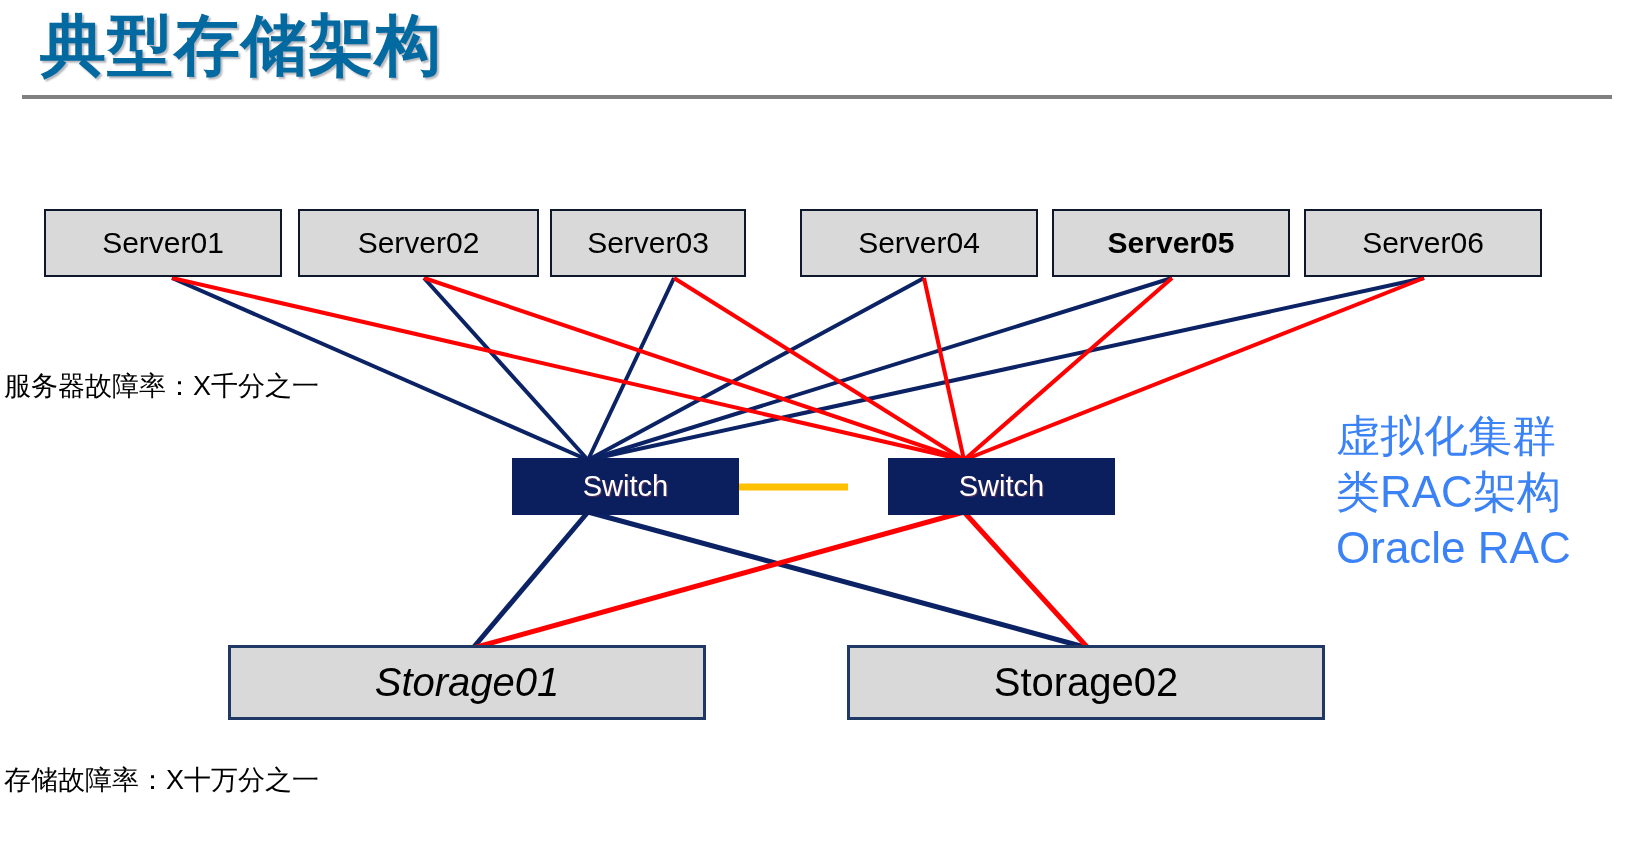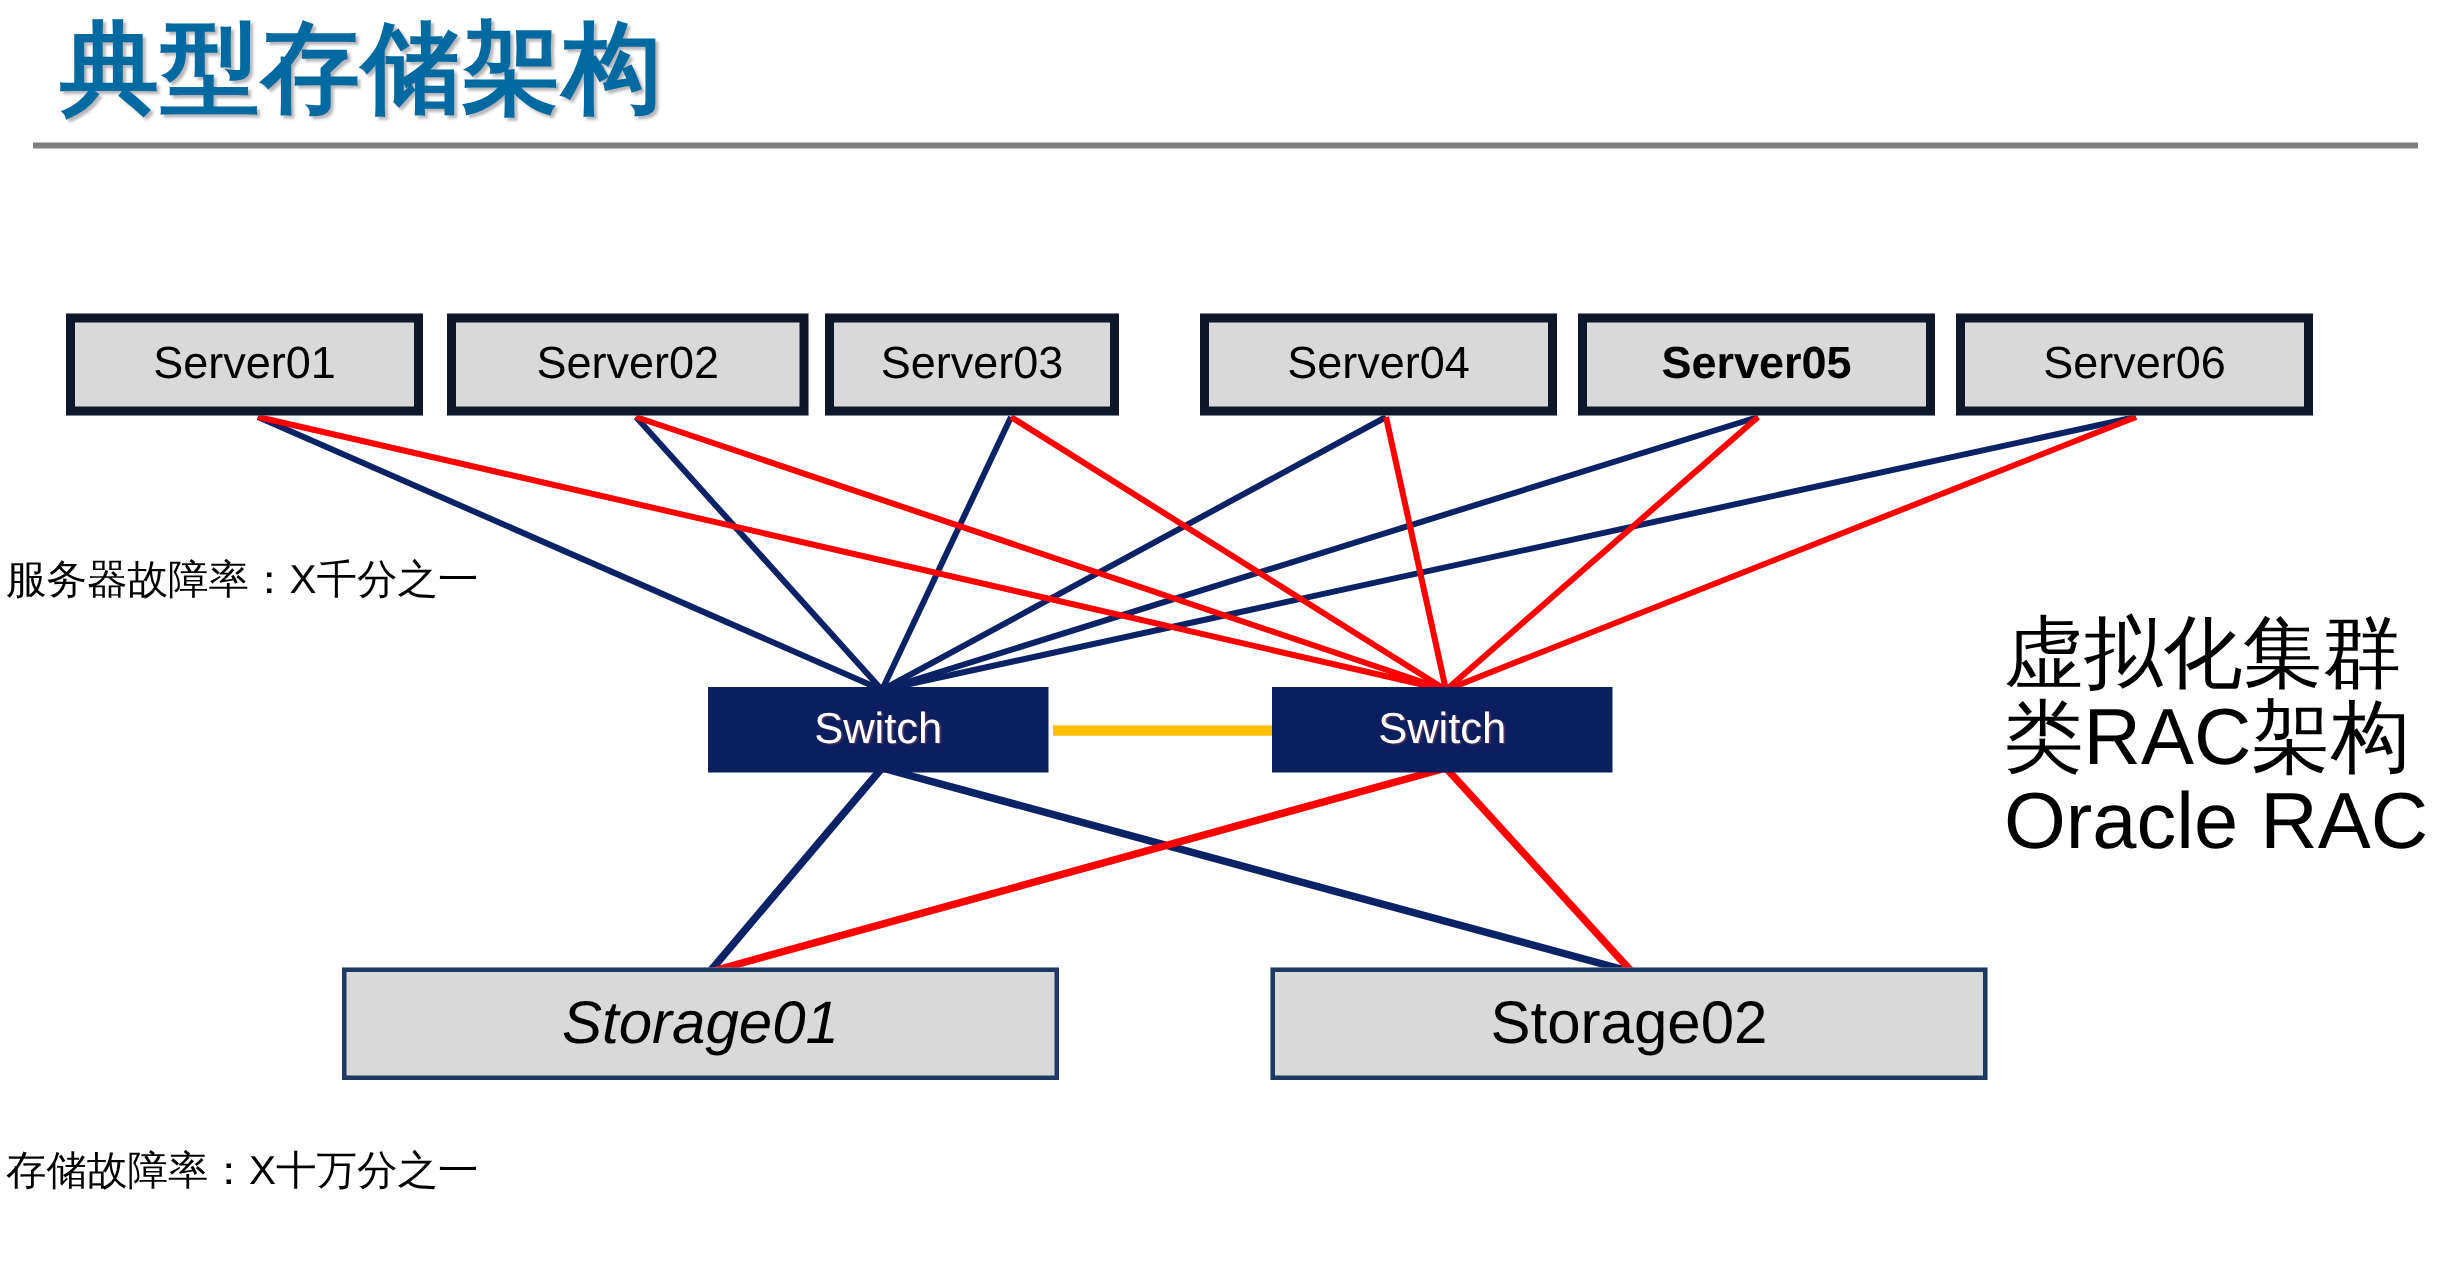--- a/index.html
+++ b/index.html
@@ -48,7 +48,7 @@
   }
   .server-node {
     background: #D9D9D9;
-    border: 6px solid #0f172a;
+    border: 2px solid #0f172a;
     color: #000000;
     font-size: 30px;
     height: 68px;

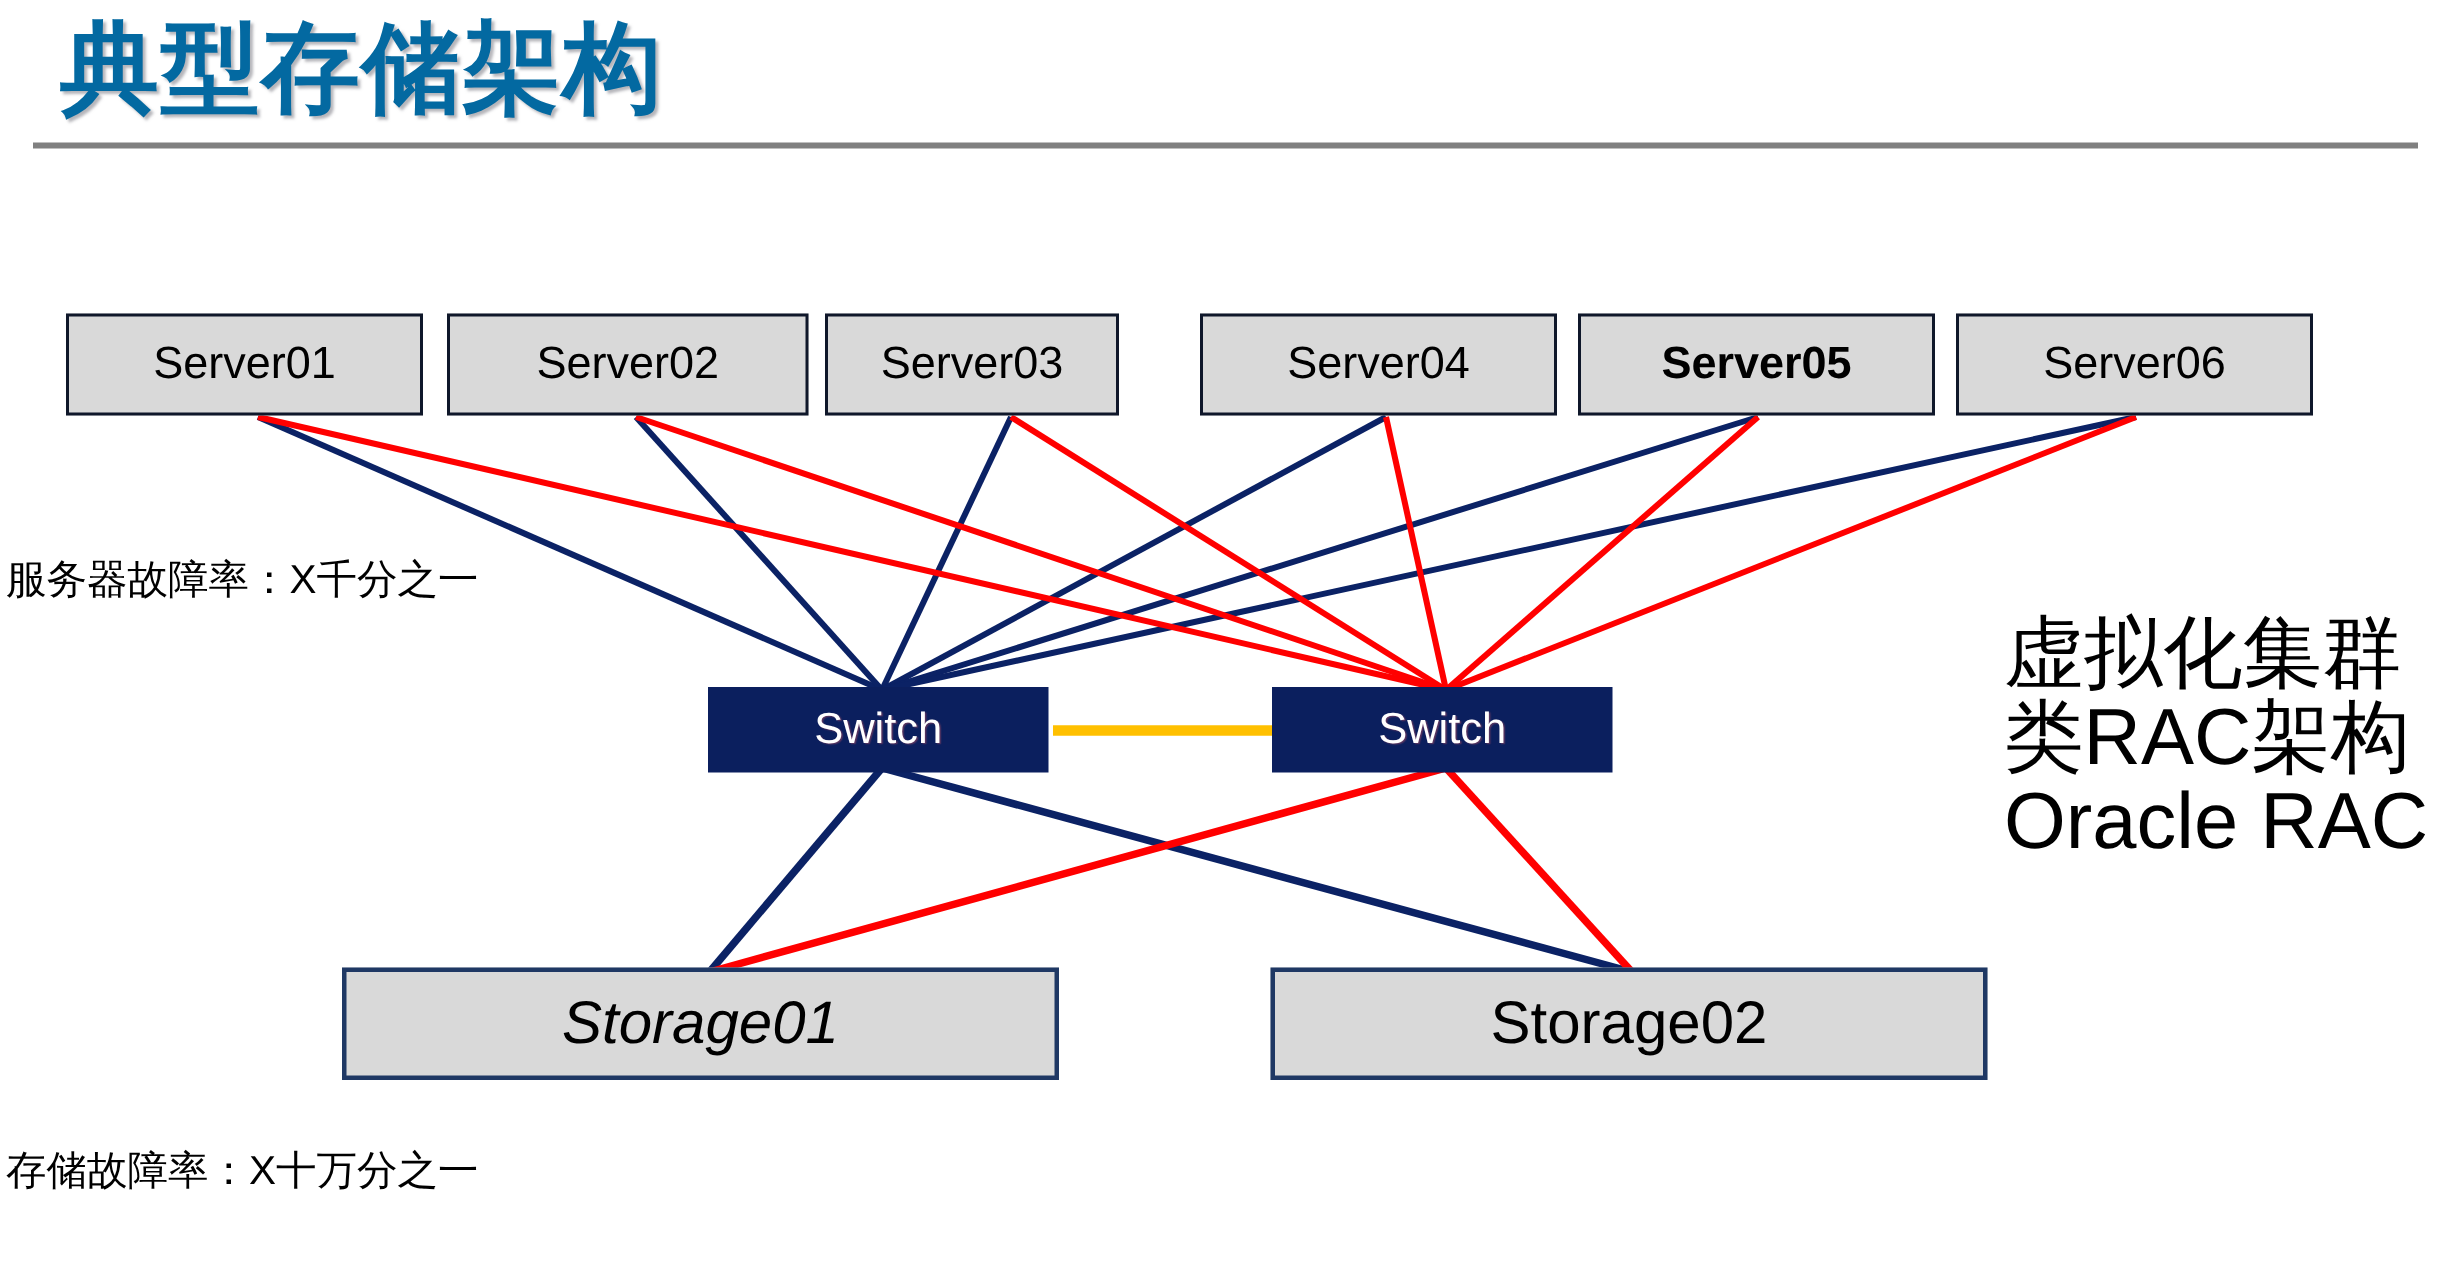--- a/index.html
+++ b/index.html
@@ -88,9 +88,9 @@
     position: absolute;
     left: 1336px;
     top: 408px;
-    font-size: 53px;
+    font-size: 44px;
     line-height: 56px;
-    color: #000000;
+    color: #3b82f6;
     white-space: nowrap;
   }
   .cluster-line { display: block; }

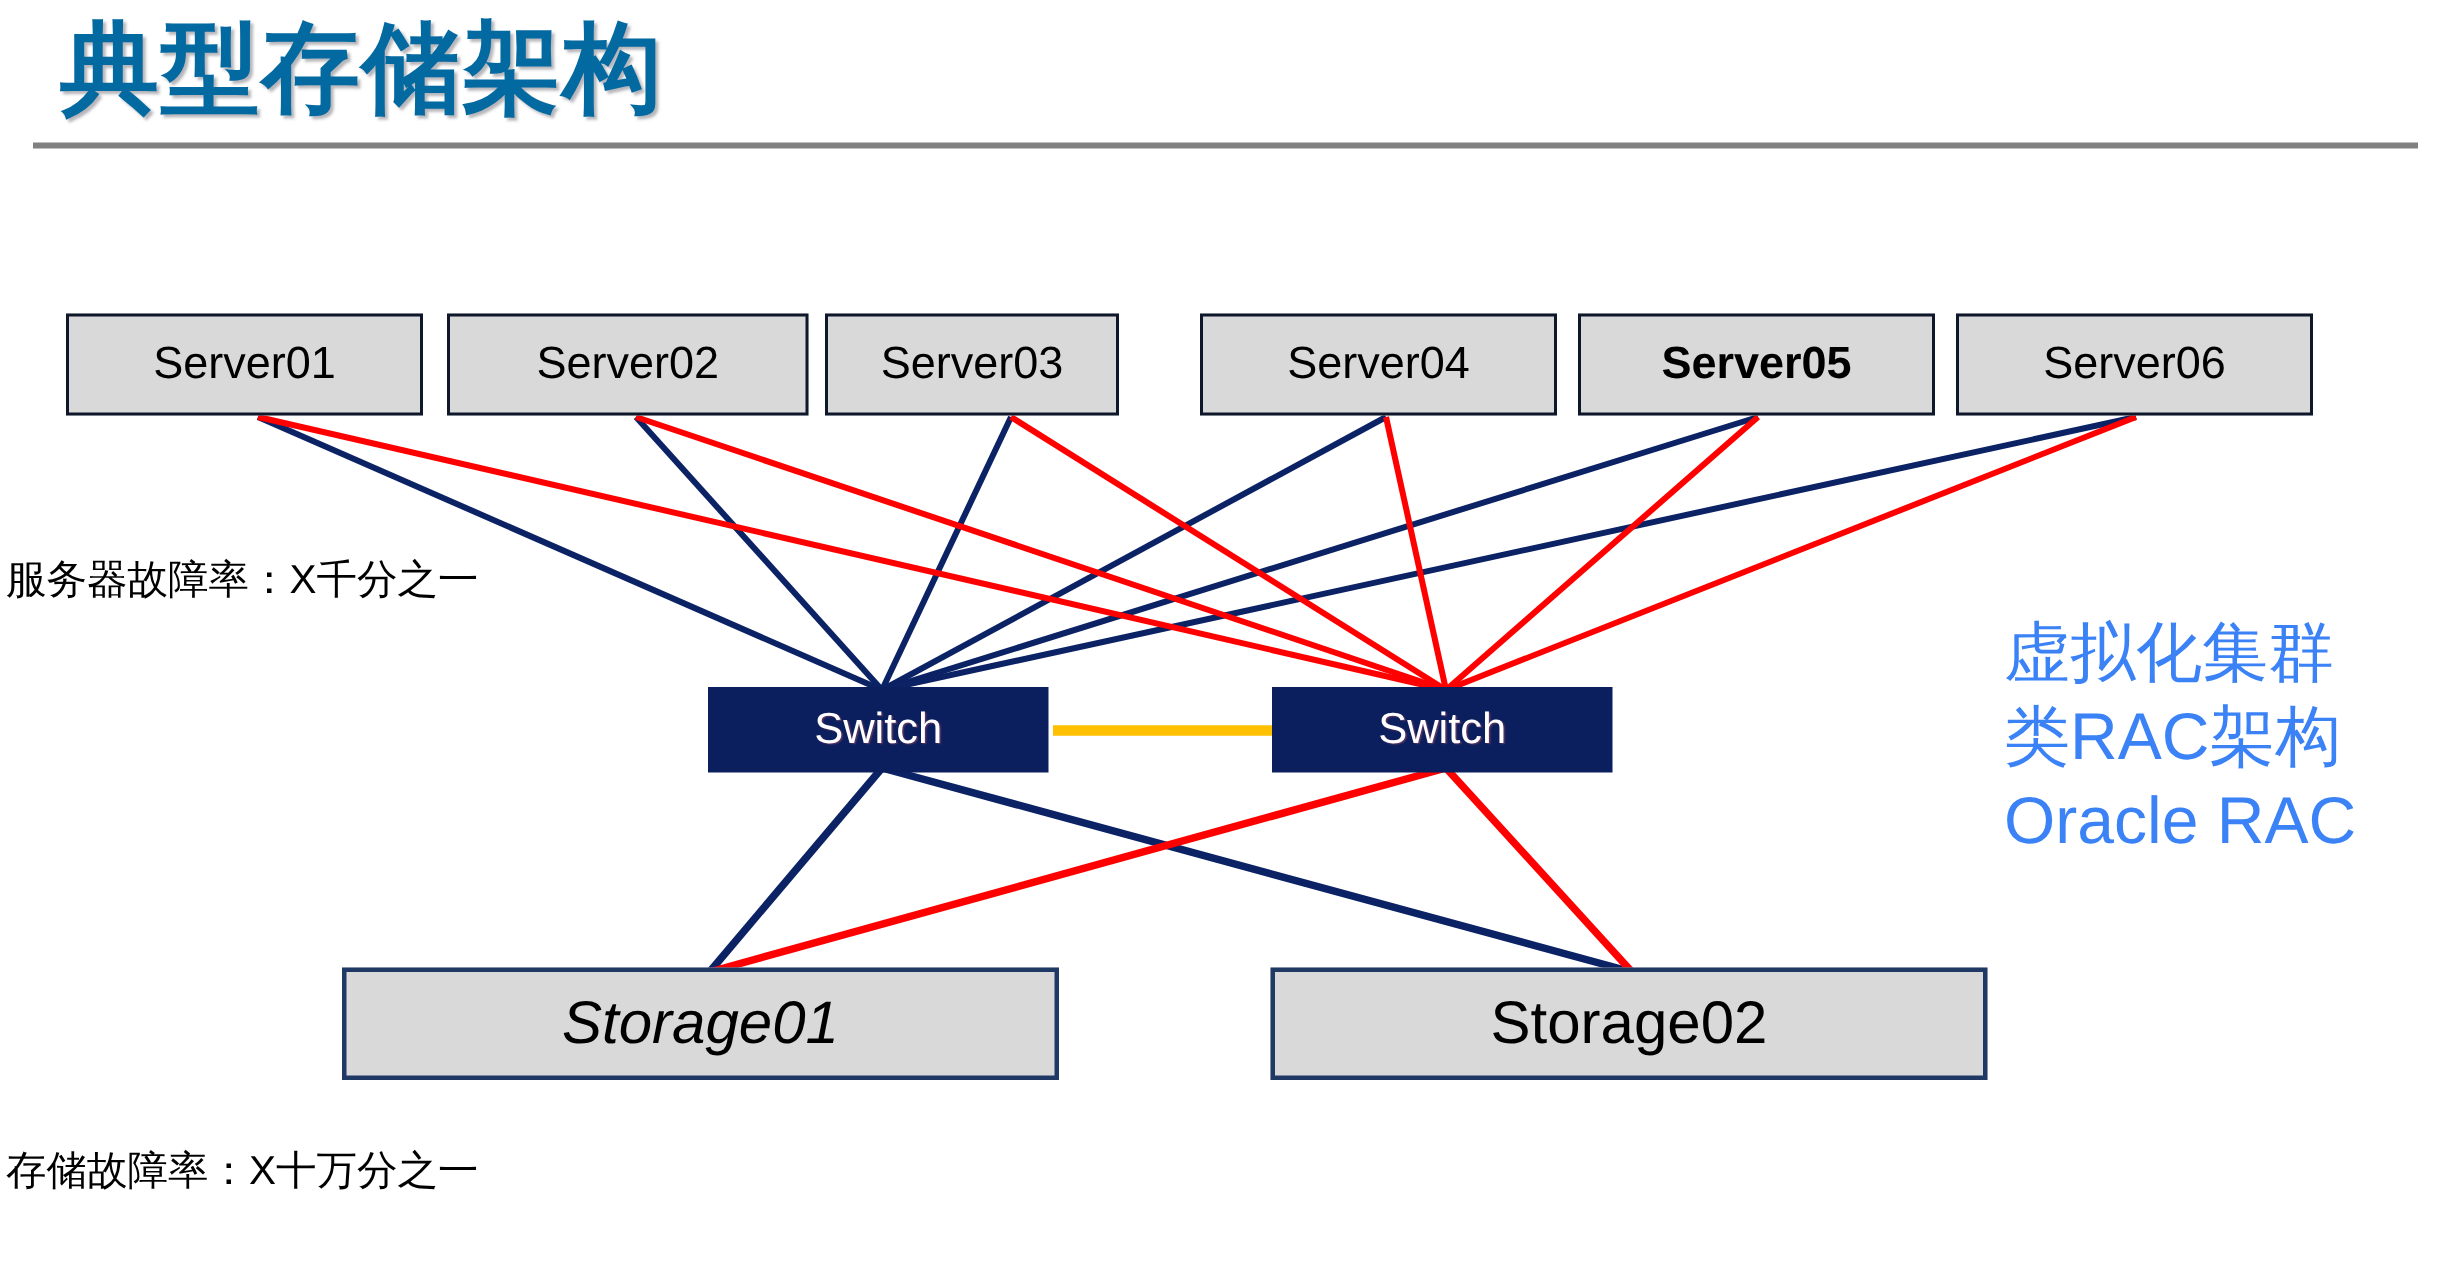--- a/index.html
+++ b/index.html
@@ -67,6 +67,7 @@
     height: 57px;
     border: none;
     text-shadow: 1px 1px 1px rgba(255,100,100,0.35);
+    margin-left: 40px;
   }
   #links-layer {
     position: absolute;

